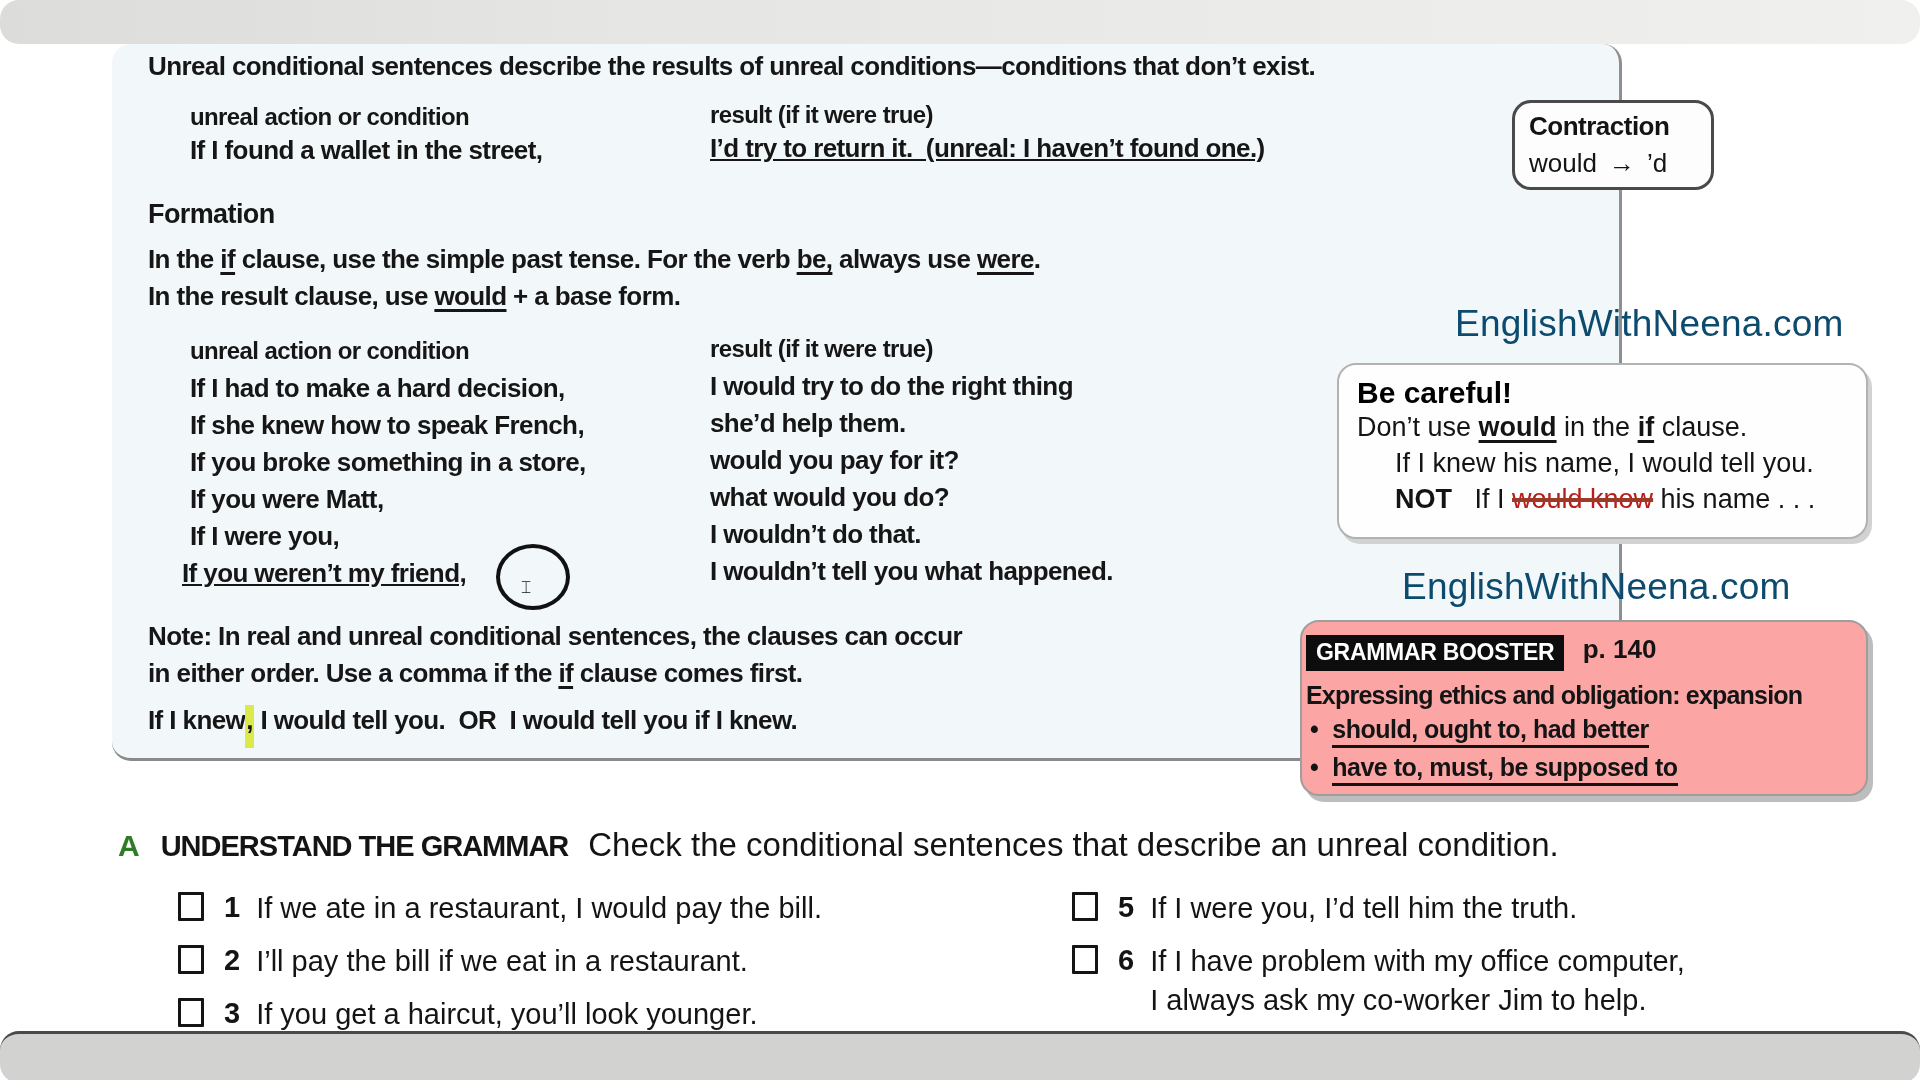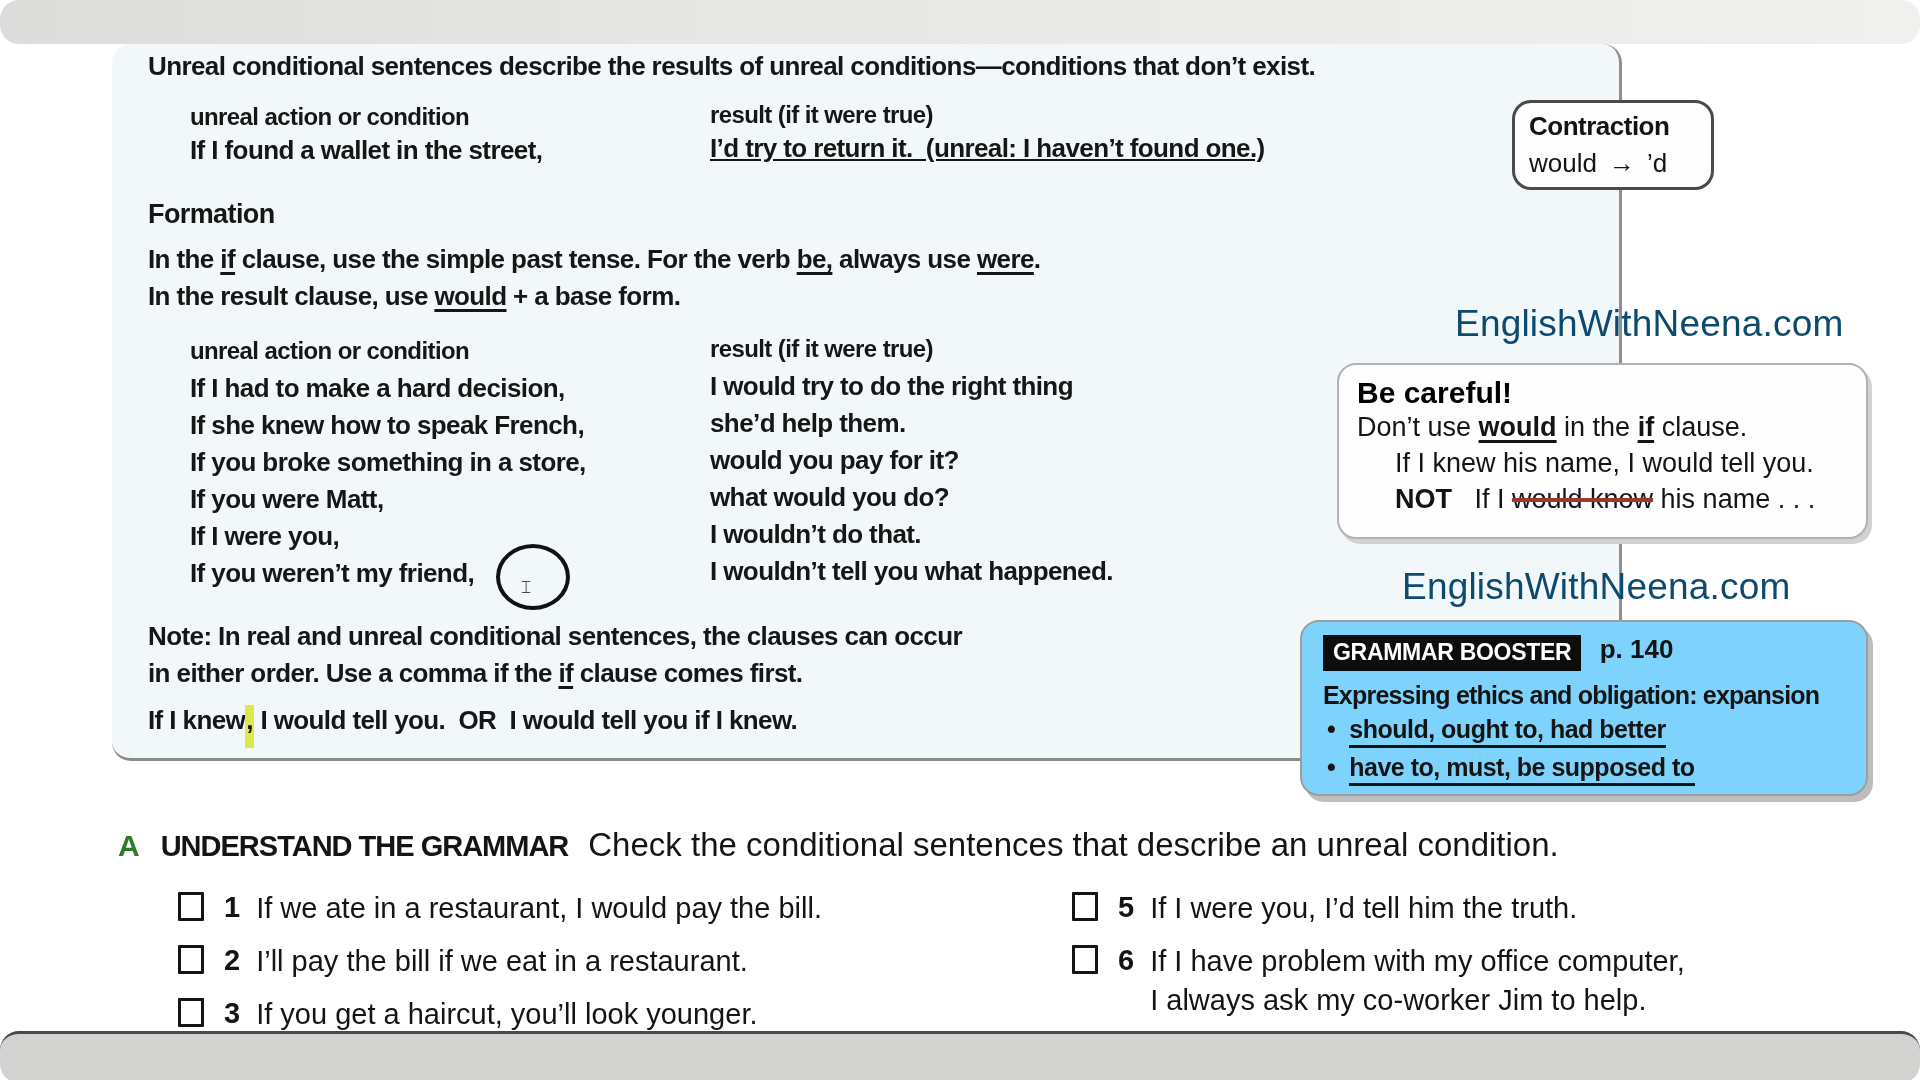--- a/index.html
+++ b/index.html
@@ -30,7 +30,7 @@
   .su{text-decoration:underline;text-decoration-thickness:3px;text-underline-offset:4px;}
   .sb{font-weight:700;}
   .shl{background:#dce94b;box-shadow:0 13px 0 #dce94b;padding:0 1px;}
-  .sst{color:#0f172a;text-decoration:line-through;text-decoration-thickness:3.5px;text-decoration-color:#9c3a28;}
+  .sst{color:#b91c1c;text-decoration:line-through;text-decoration-thickness:3.5px;text-decoration-color:#9c3a28;}
 
   
   .contraction-box{left:1512px;top:100px;width:202px;height:90px;background:#fdfdfd;

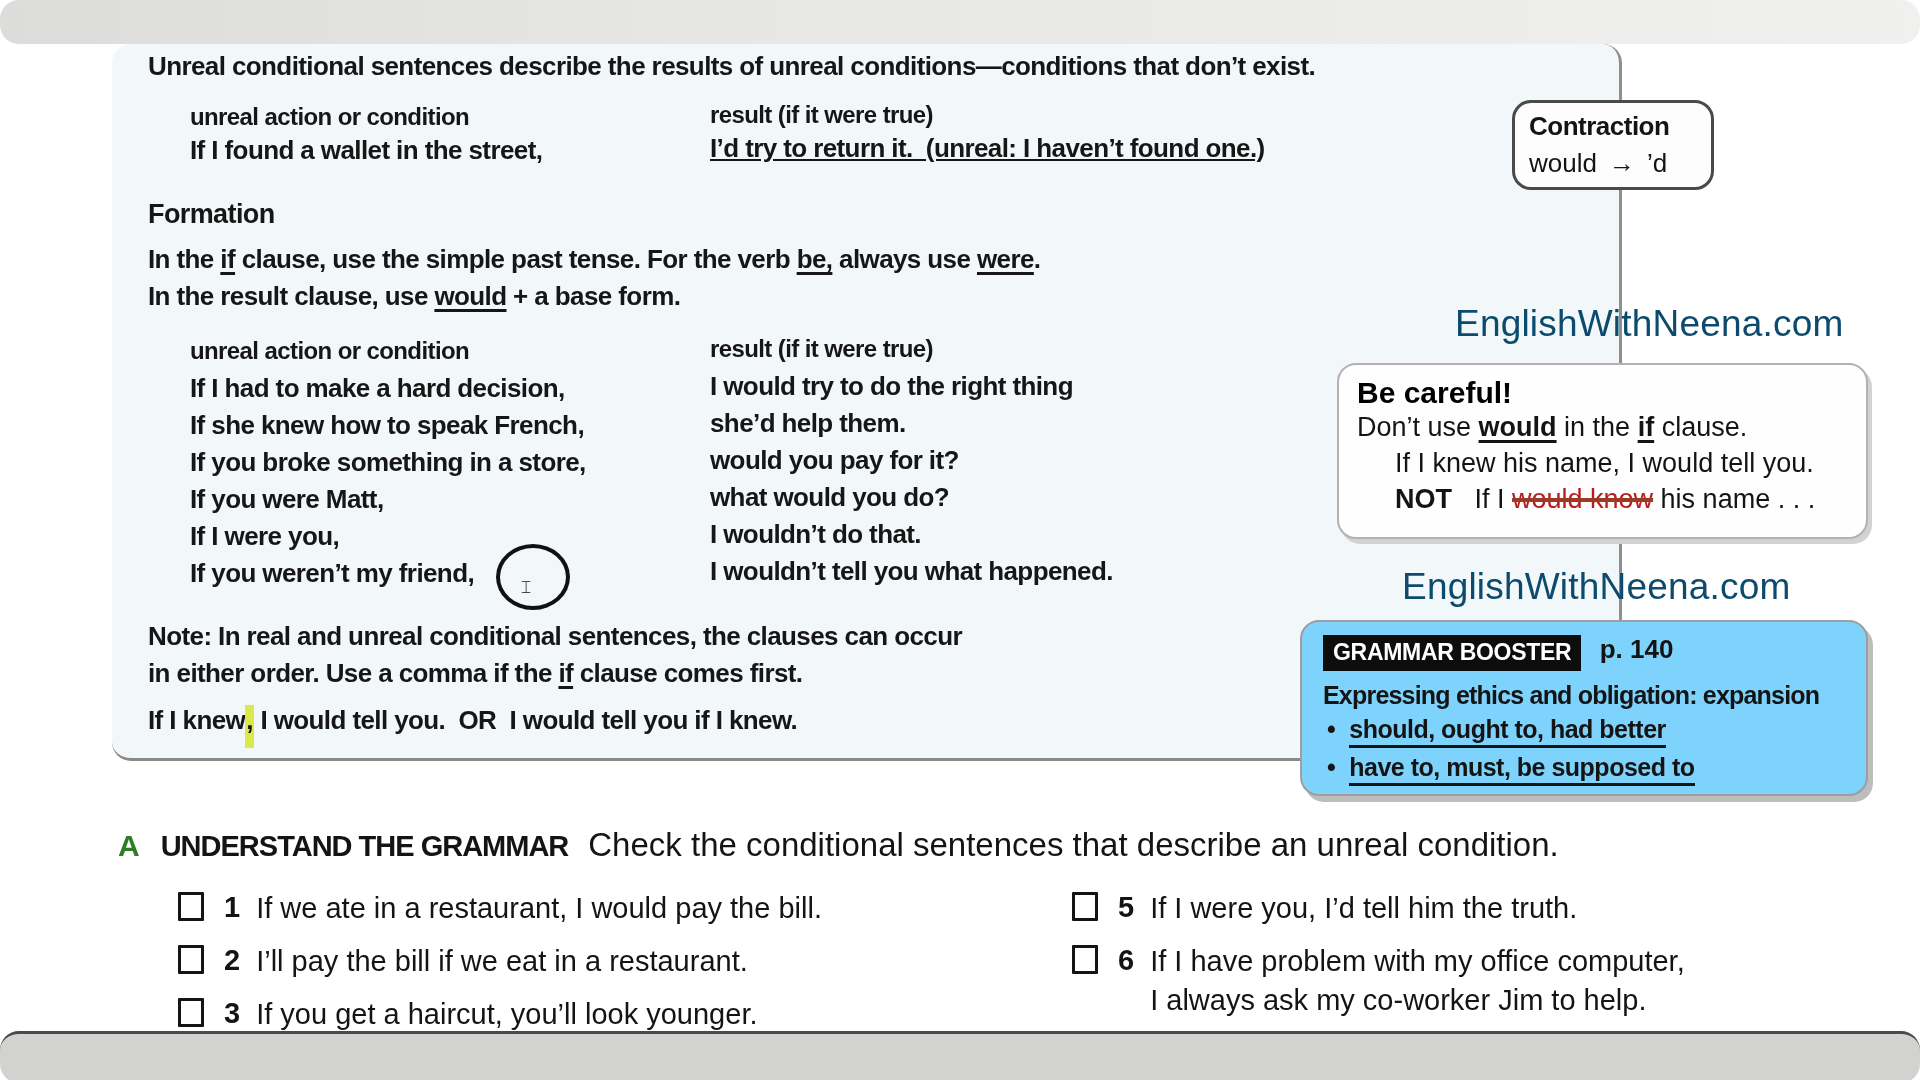--- a/index.html
+++ b/index.html
@@ -116,7 +116,7 @@
 <div class="ln chart-t fs26" style="left:190px;top:520px;"><span>If I were you,</span></div>
 <div class="ln chart-t fs26" style="left:710px;top:518px;"><span>I wouldn’t do that.</span></div>
 
-<div class="ln chart-t fs26" style="left:190px;top:557px;"><span>If you weren’t my friend,</span></div>
+<div class="ln chart-t fs26" style="left:182px;top:557px;text-decoration:underline;"><span>If you weren’t my friend,</span></div>
 <div class="ln chart-t fs26" style="left:710px;top:555px;"><span>I wouldn’t tell you what happened.</span></div>
 
 <div class="abs circle-annotation"></div>

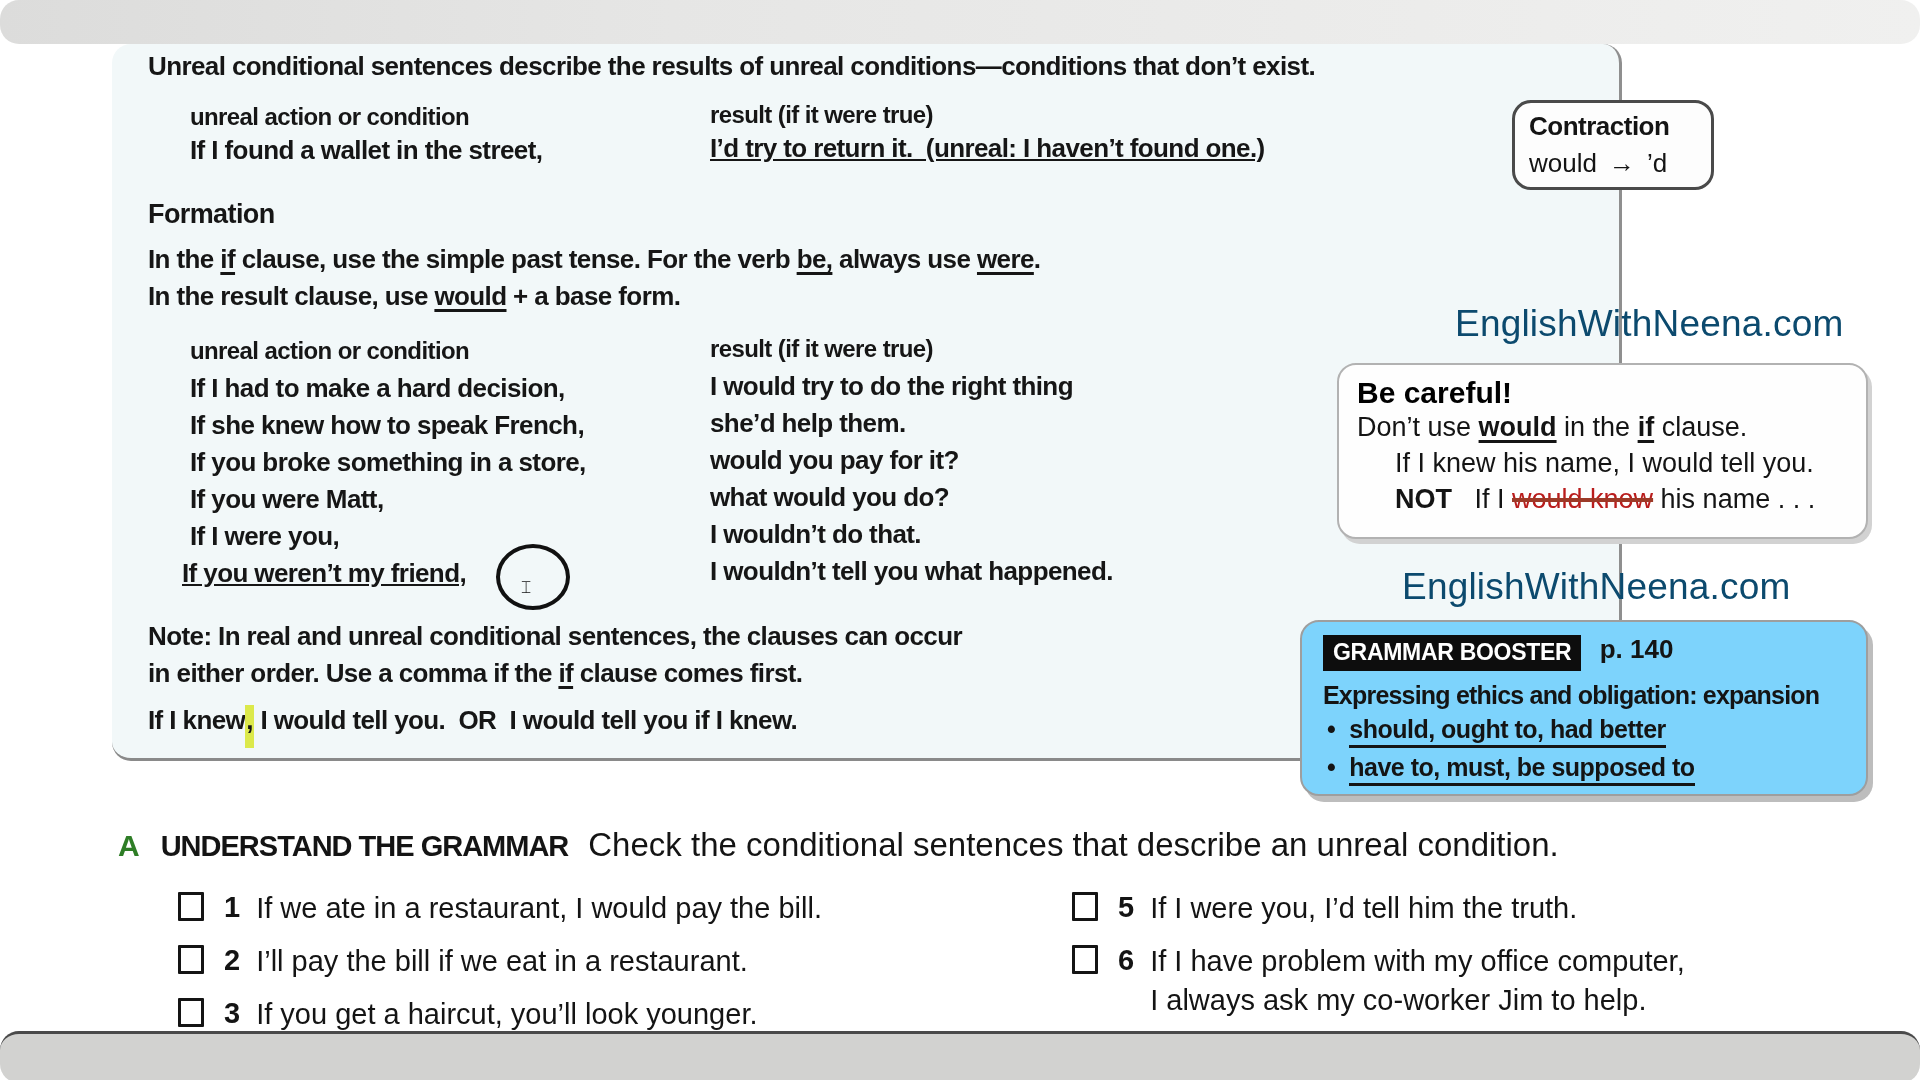--- a/index.html
+++ b/index.html
@@ -52,8 +52,8 @@
   .bc-indent{margin-left:38px;}
 
   
-  .booster-box{left:1300px;top:620px;width:568px;height:176px;background:#7dd3fc;
-    border:2px solid #9e9e9e;box-shadow:5px 6px 0 #bdbdbd;padding:12px 21px;box-sizing:border-box;}
+  .booster-box{left:1300px;top:620px;width:568px;height:176px;background:#fca5a5;
+    border:2px solid #9e9e9e;box-shadow:5px 6px 0 #bdbdbd;padding:12px 4px;box-sizing:border-box;}
   .booster-badge{display:inline-block;background:#0d0d0d;color:#ffffff;font-weight:700;
     font-size:23px;letter-spacing:-0.3px;padding:4px 10px 5px;}
   .booster-page{display:inline-block;font-weight:700;font-size:26px;margin-left:14px;vertical-align:2px;}

